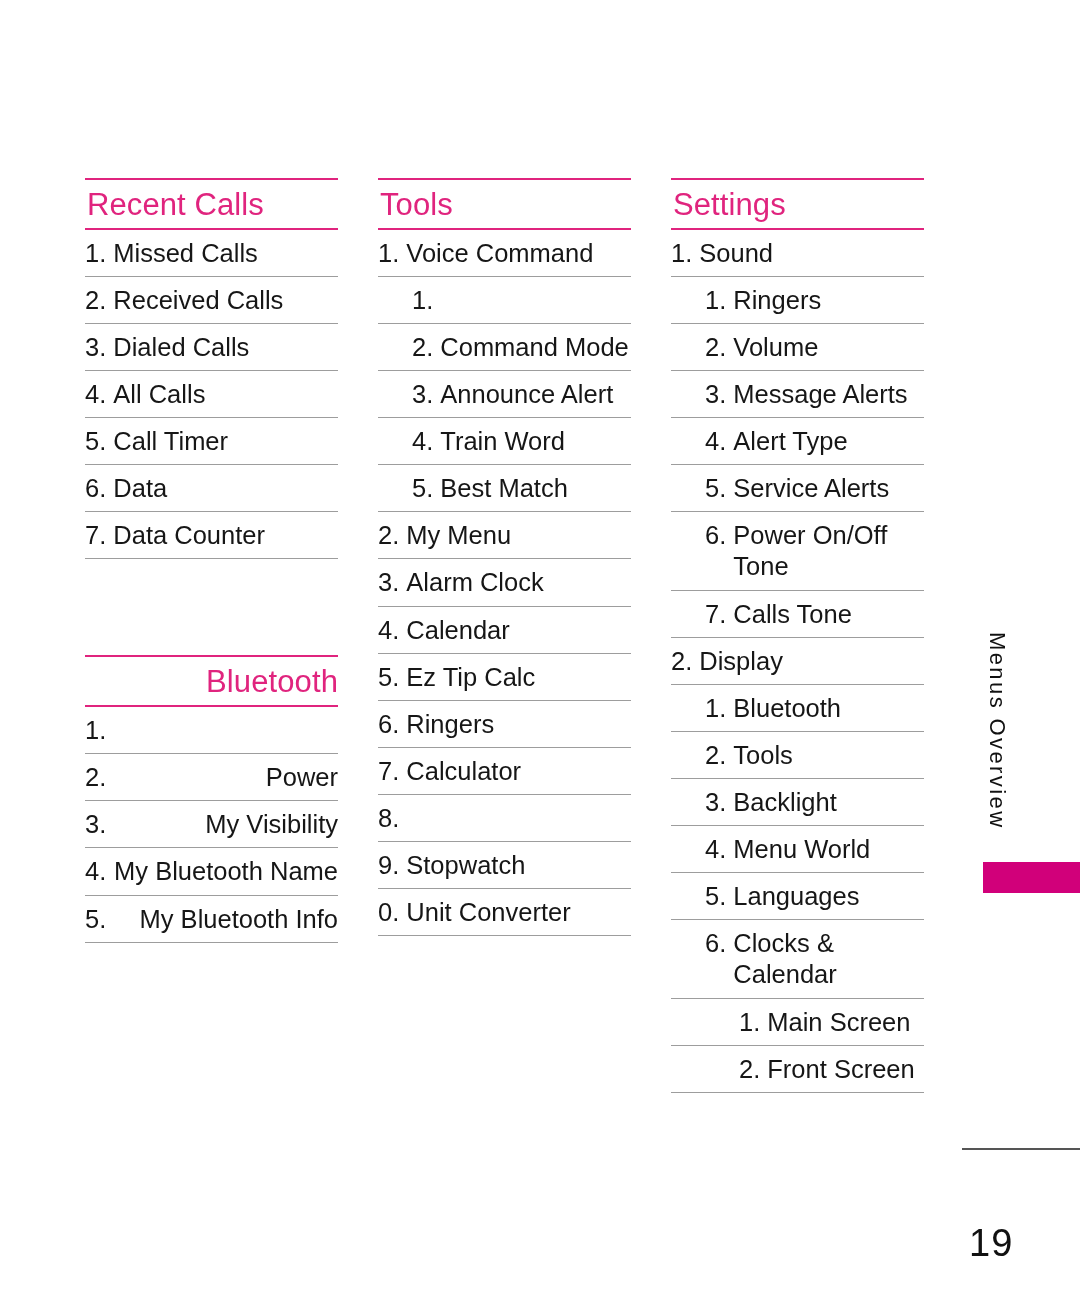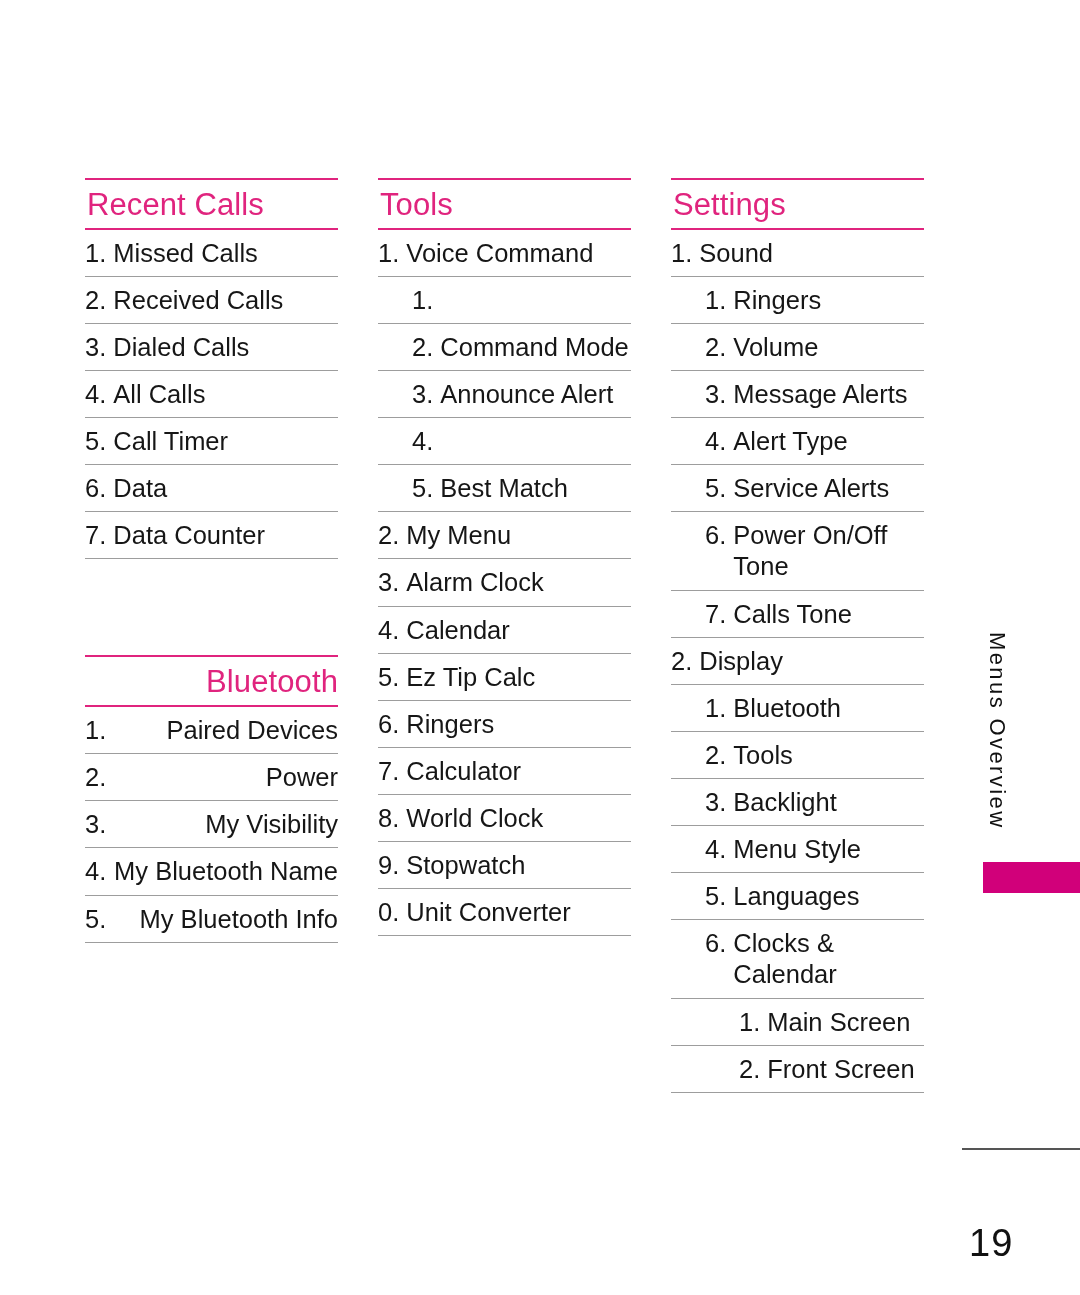--- a/index.html
+++ b/index.html
@@ -226,6 +226,7 @@
             </div>
             <div class="menu-row lvl2">
               <span class="num">4.</span>
+              <span class="lbl">Train Word</span>
             </div>
             <div class="menu-row lvl2">
               <span class="num">5.</span>

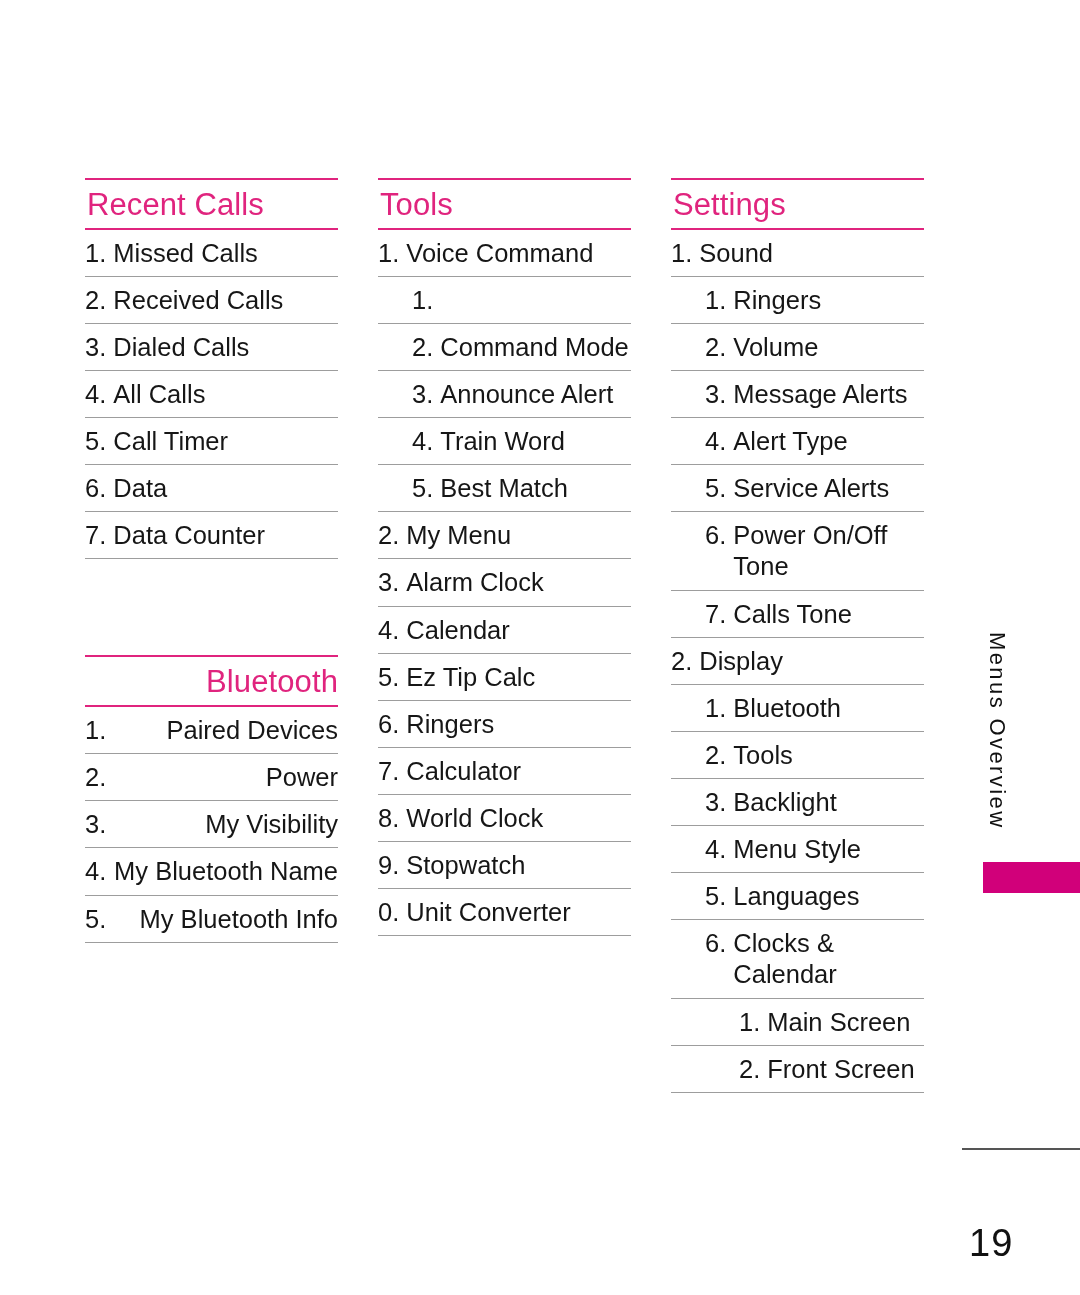--- a/index.html
+++ b/index.html
@@ -182,7 +182,6 @@
           <div class="menu-list">
             <div class="menu-row lvl1">
               <span class="num">1.</span>
-              <span class="lbl">Paired Devices</span>
             </div>
             <div class="menu-row lvl1">
               <span class="num">2.</span>

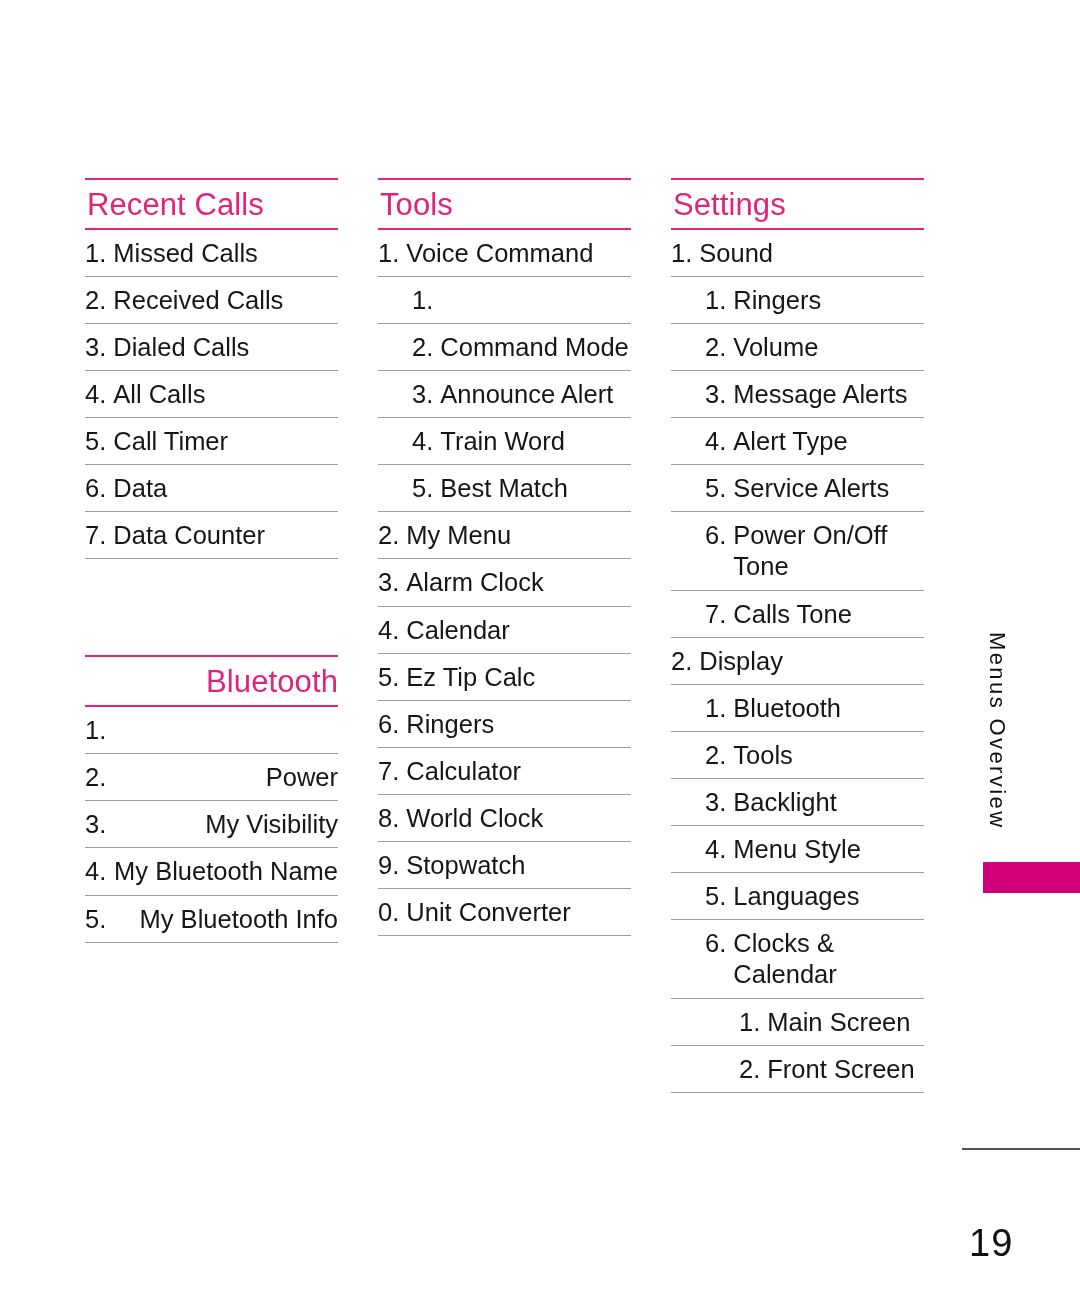--- a/index.html
+++ b/index.html
@@ -257,7 +257,6 @@
             </div>
             <div class="menu-row lvl1">
               <span class="num">8.</span>
-              <span class="lbl">World Clock</span>
             </div>
             <div class="menu-row lvl1">
               <span class="num">9.</span>

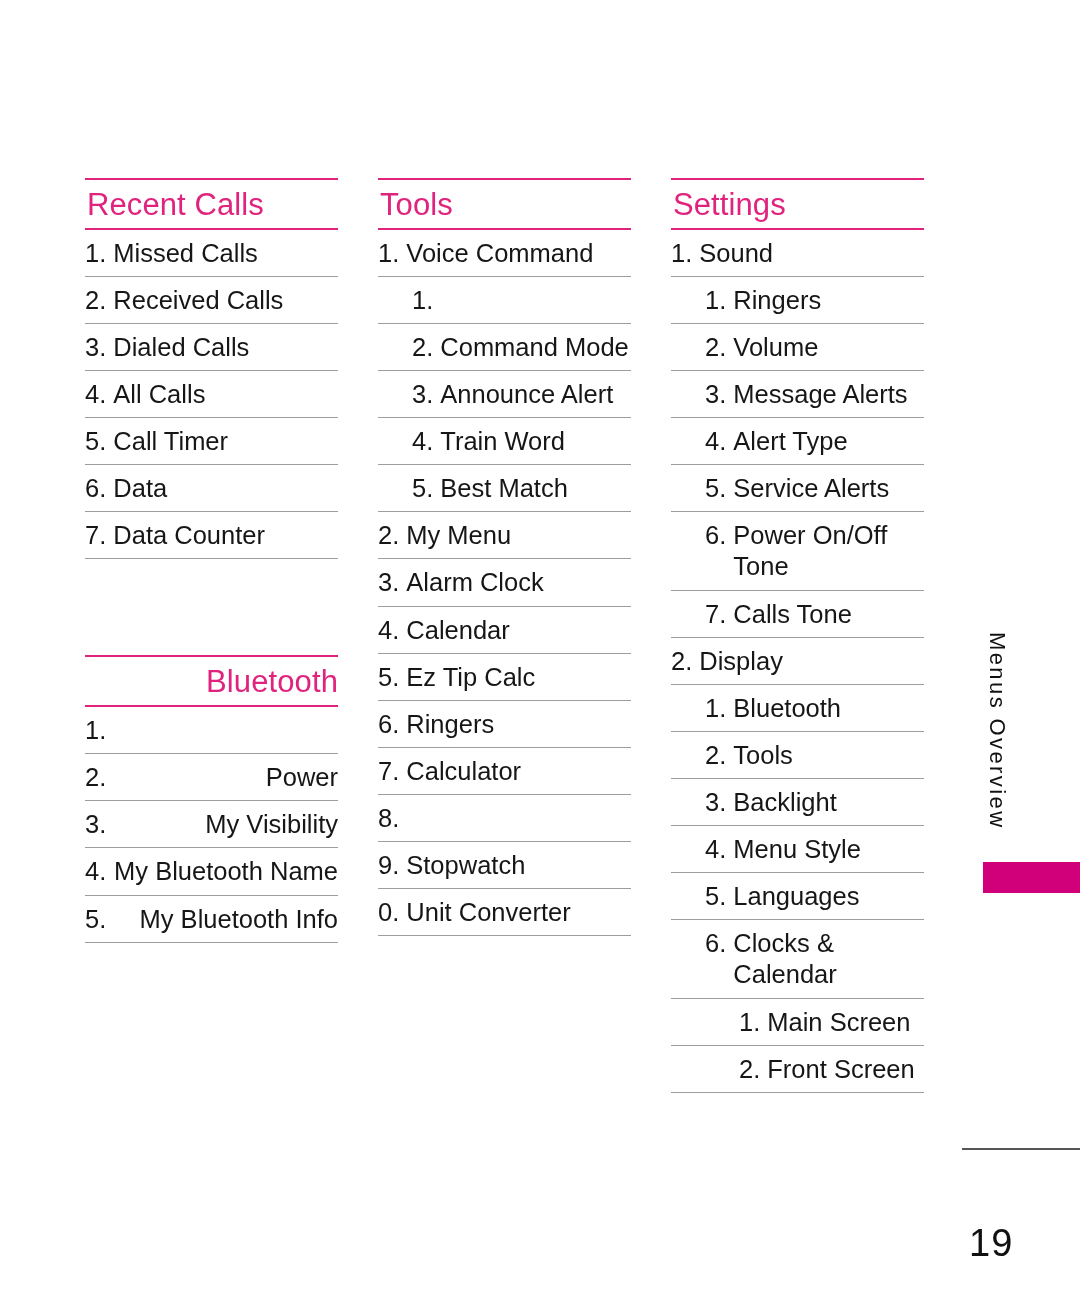--- a/index.html
+++ b/index.html
@@ -325,7 +325,7 @@
             </div>
             <div class="menu-row lvl2">
               <span class="num">4.</span>
-              <span class="lbl">Menu Style</span>
+              <span class="lbl">Menu World</span>
             </div>
             <div class="menu-row lvl2">
               <span class="num">5.</span>

